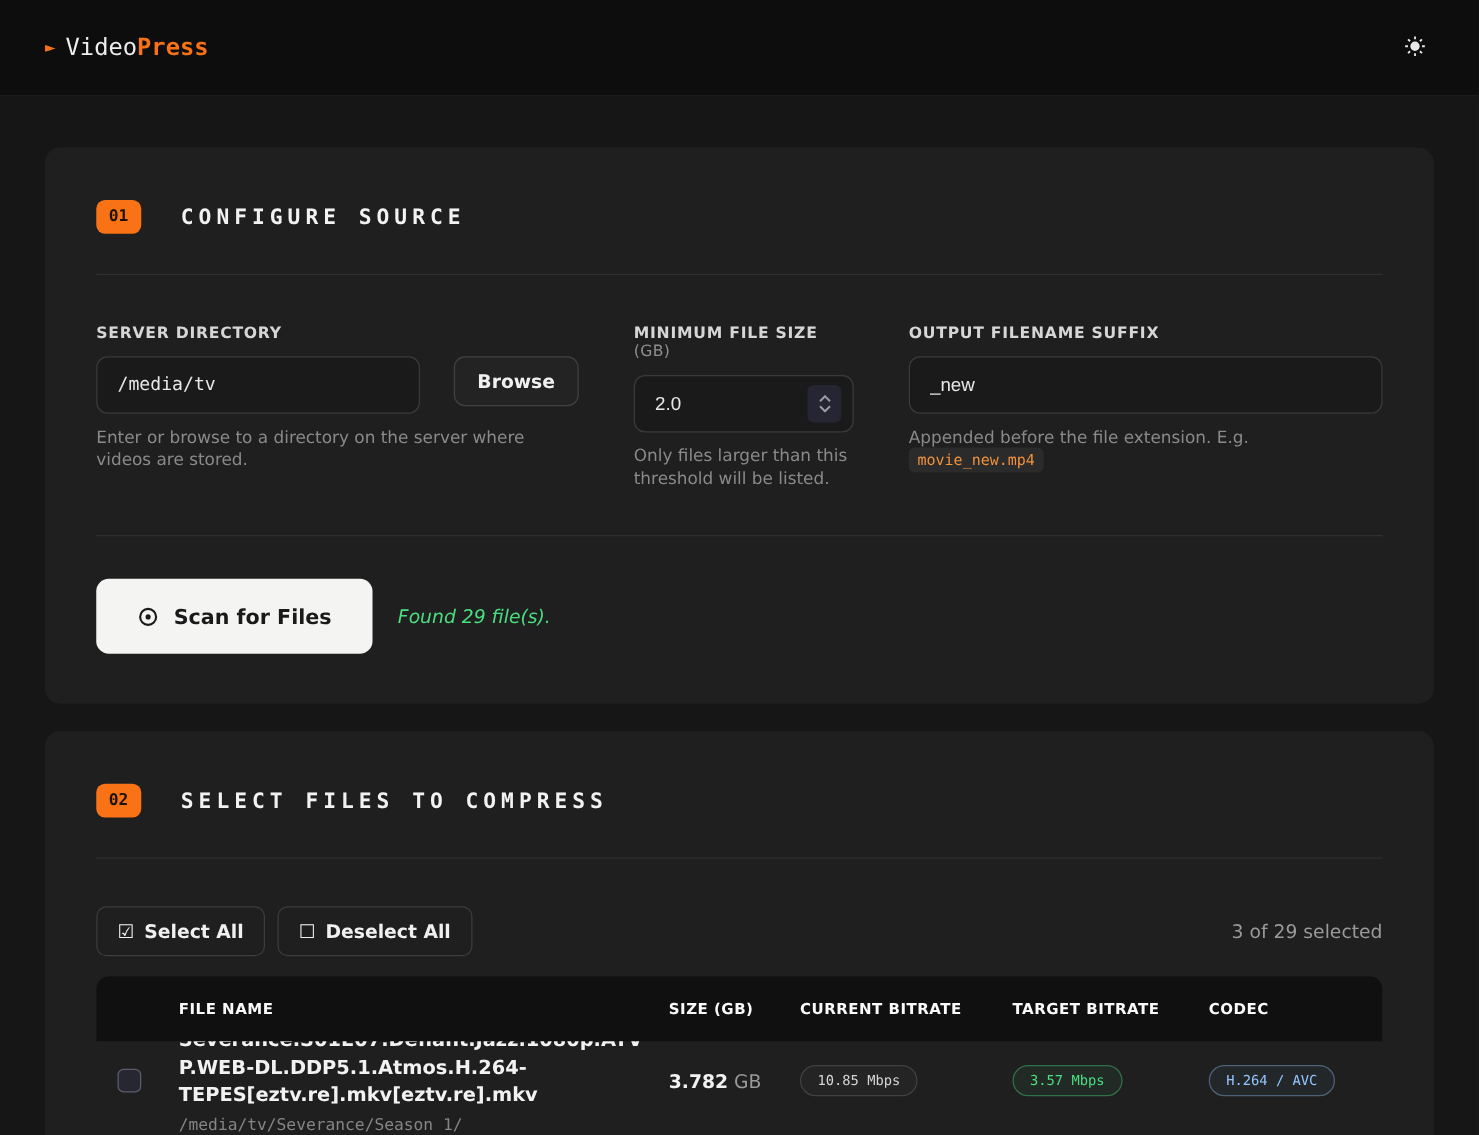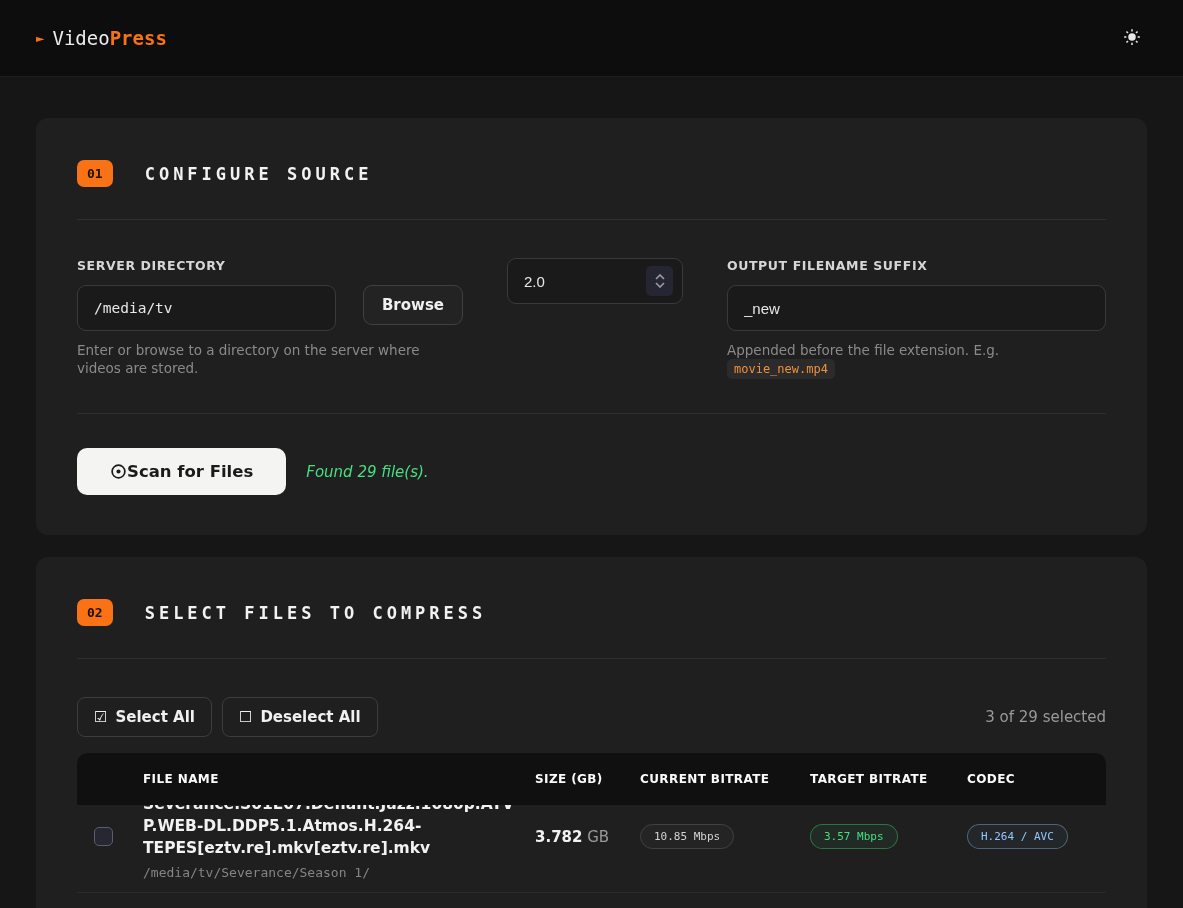--- a/index.html
+++ b/index.html
@@ -165,6 +165,10 @@
       </div>
 
       <div>
+        <div class="field-label">
+          <span>MINIMUM FILE SIZE</span>
+          <span class="unit">(GB)</span>
+        </div>
         <div class="number-wrap">
           <input class="text-input" type="text" value="2.0" style="">
           <span class="spinner">

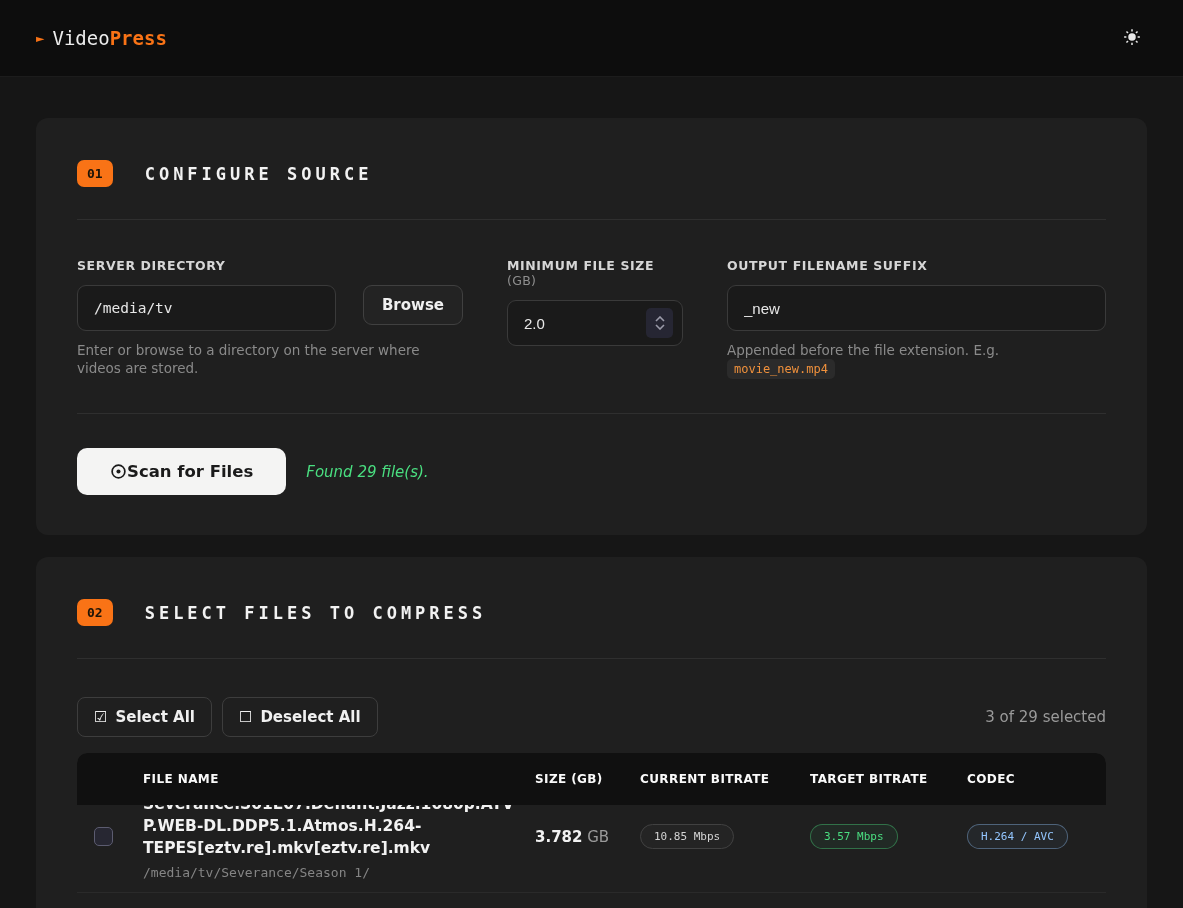--- a/index.html
+++ b/index.html
@@ -180,6 +180,7 @@
               </svg>
           </span>
         </div>
+        <div class="help-text">Only files larger than this threshold will be listed.</div>
       </div>
 
       <div>

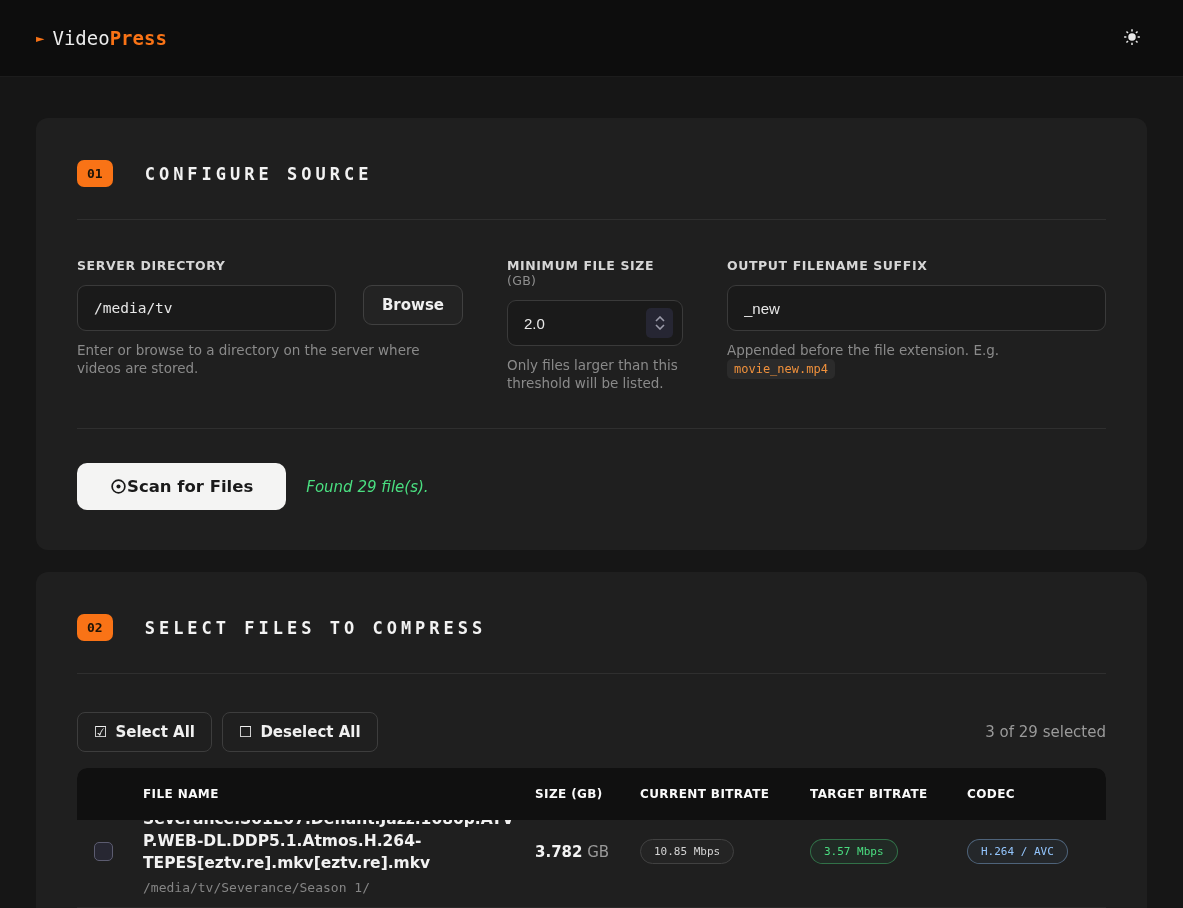--- a/index.html
+++ b/index.html
@@ -72,9 +72,9 @@
   
   .scan-row { display: flex; align-items: center; gap: 20px; margin-top: 17px; padding-top: 17px; }
   .btn-primary {
-    height: 47px; padding: 0 33px; background: #f4f4f3; color: #1a1a1a;
+    height: 60px; padding: 0 33px; background: #f4f4f3; color: #1a1a1a;
     border: none; border-radius: 10px; font-size: 16.5px; font-weight: bold;
-    font-family: "DejaVu Sans", sans-serif; display: flex; align-items: center; 
+    font-family: "DejaVu Sans", sans-serif; display: flex; align-items: center; gap: 12px;
     cursor: pointer;
   }
   .scan-result { font-style: italic; color: #4ade80; font-size: 15px; }

